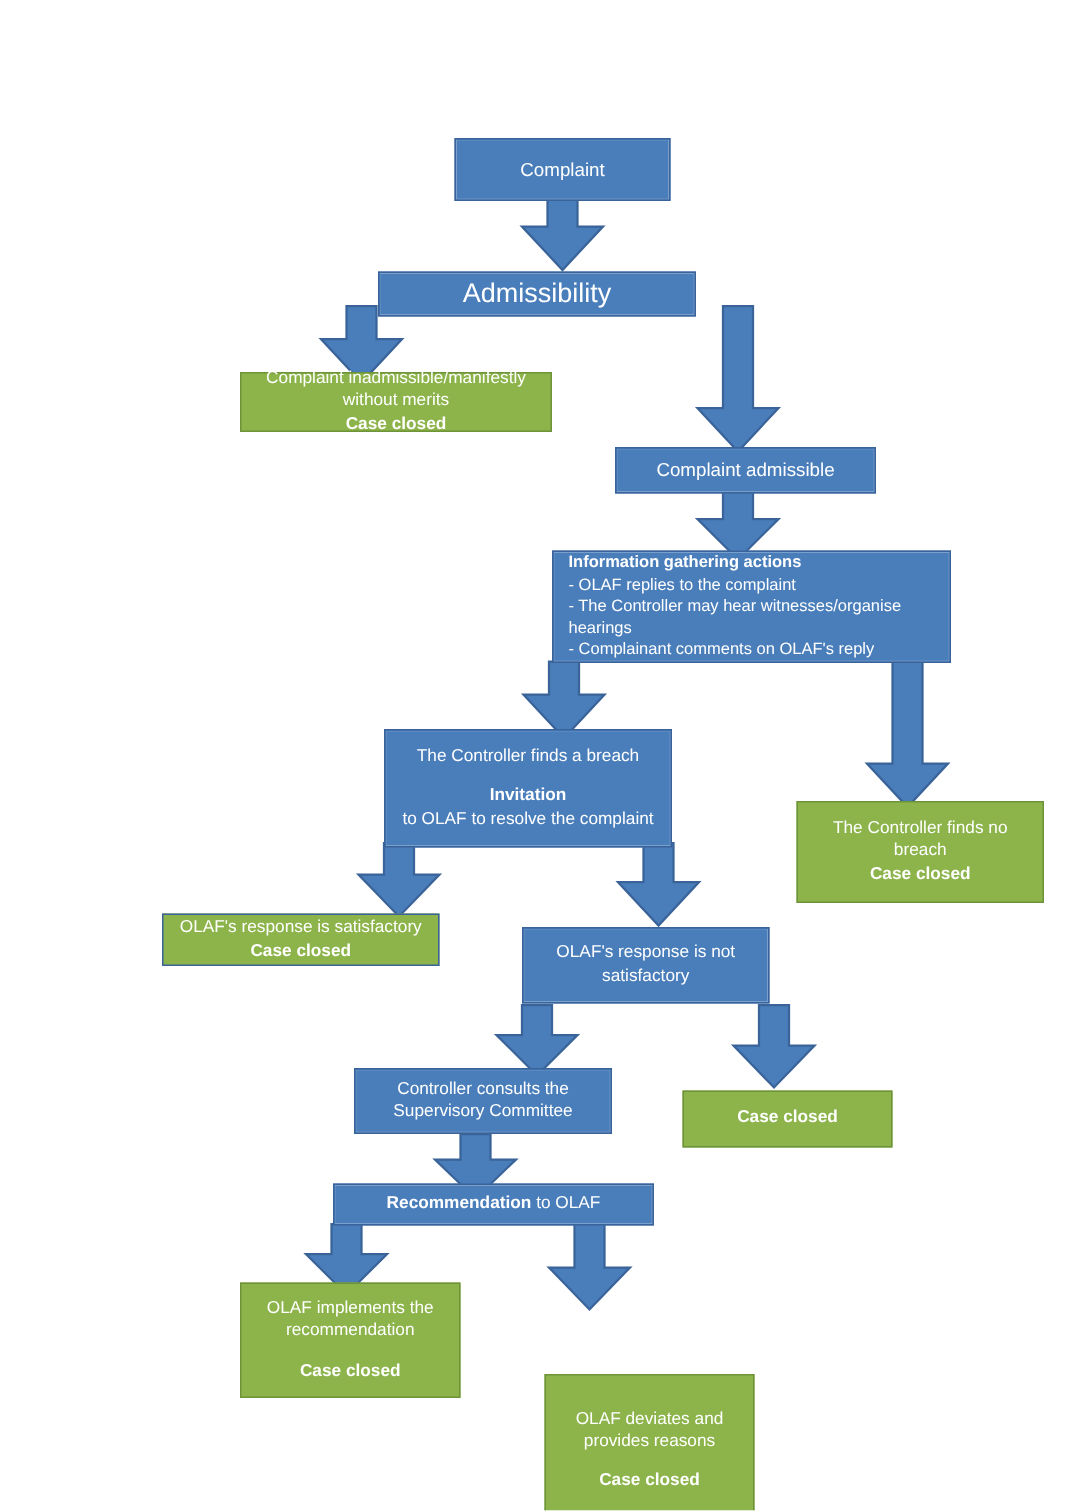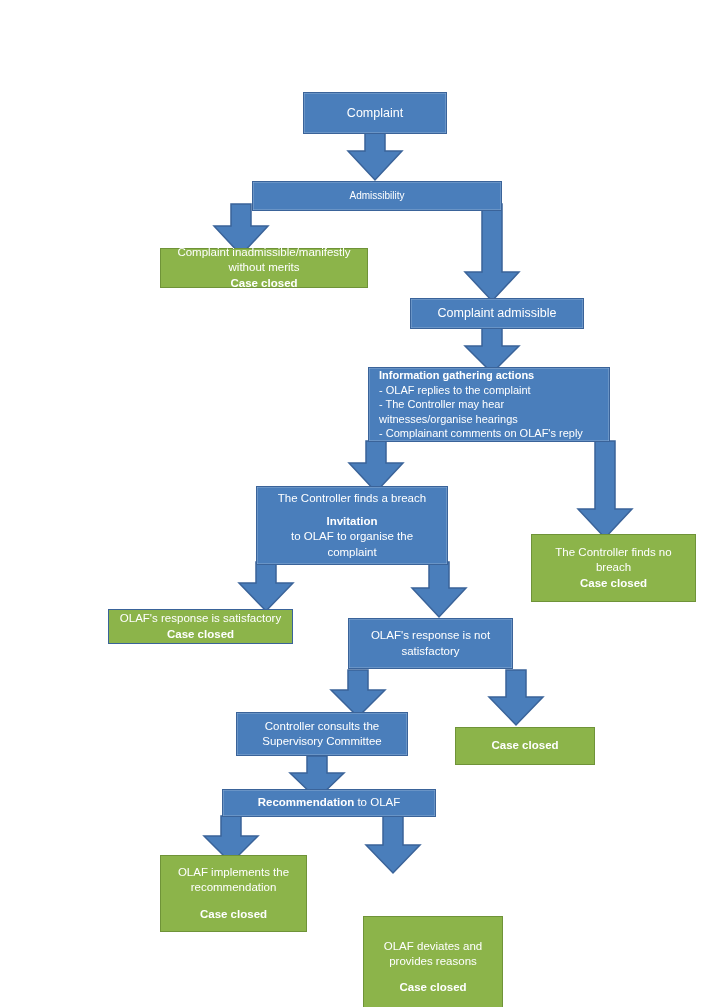--- a/index.html
+++ b/index.html
@@ -144,7 +144,7 @@
     <span class="ln">Complaint</span>
   </div>
 
-  <div class="node blue" style="left:252px; top:181px; width:250px; height:30px; font-size:10px;">
+  <div class="node blue" style="left:252px; top:181px; width:212px; height:30px; font-size:18px;">
     <span class="ln">Admissibility</span>
   </div>
 

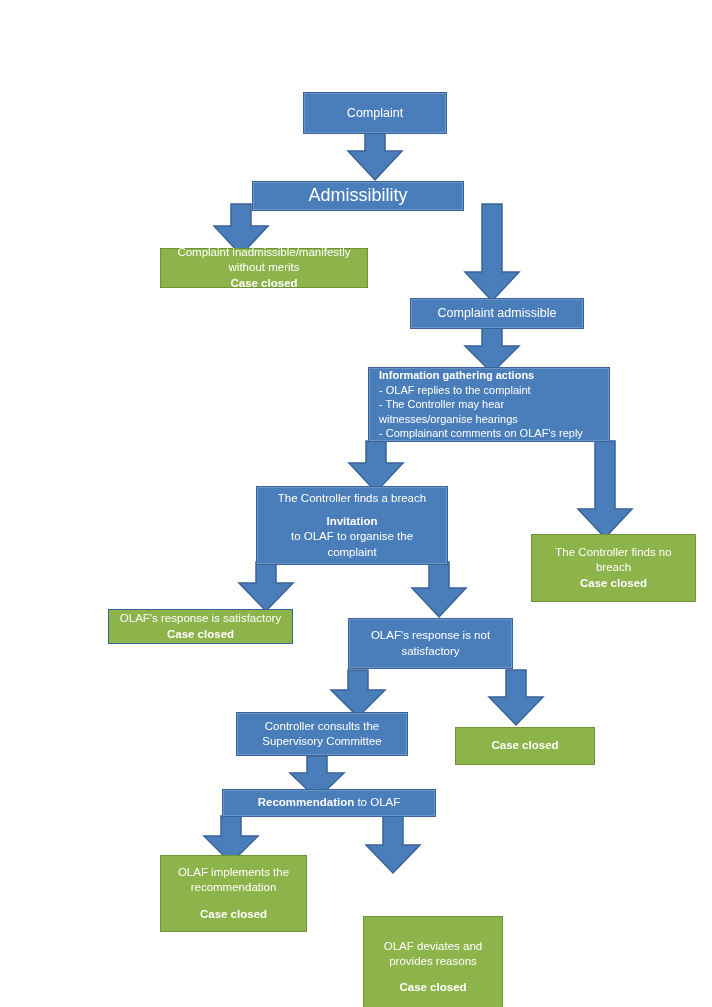--- a/index.html
+++ b/index.html
@@ -158,7 +158,7 @@
     <span class="ln">Complaint admissible</span>
   </div>
 
-  <div class="node blue left" style="left:368px; top:367px; width:242px; height:75px; font-size:11px;">
+  <div class="node blue left" style="left:368px; top:367px; width:266px; height:75px; font-size:11px;">
     <span class="ln b">Information gathering actions</span>
     <span class="ln">- OLAF replies to the complaint</span>
     <span class="ln">- The Controller may hear witnesses/organise hearings</span>

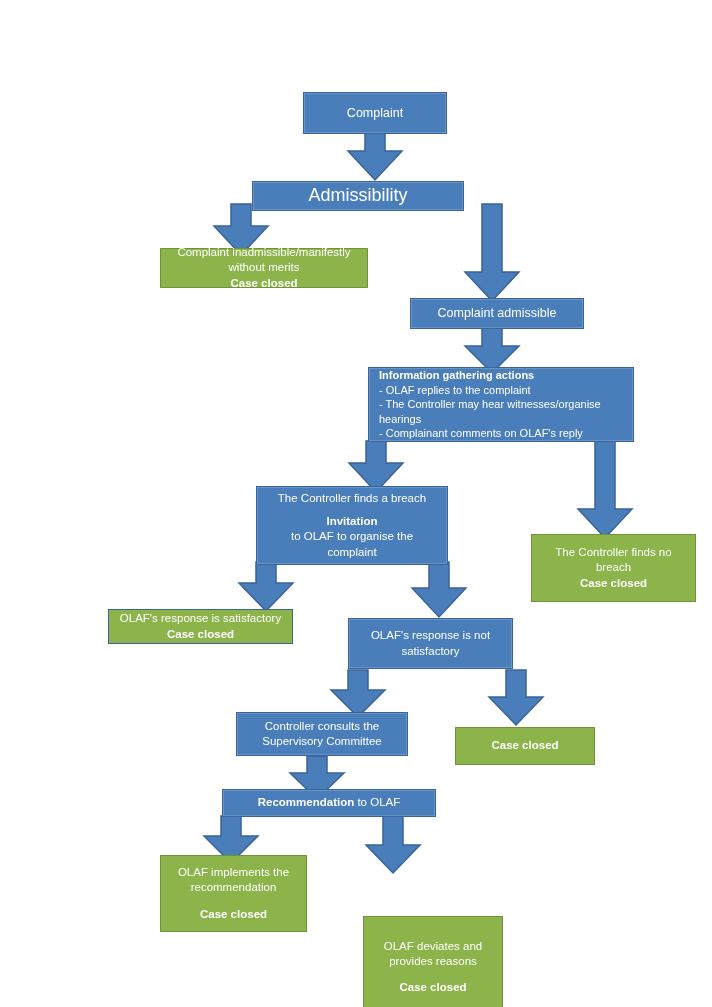--- a/index.html
+++ b/index.html
@@ -169,7 +169,7 @@
     <span class="ln">The Controller finds a breach</span>
     <span class="sp"></span>
     <span class="ln b">Invitation</span>
-    <span class="ln">to OLAF to organise the complaint</span>
+    <span class="ln">to OLAF to resolve the complaint</span>
   </div>
 
   <div class="node green" style="left:531px; top:534px; width:165px; height:68px; font-size:11.5px;">

